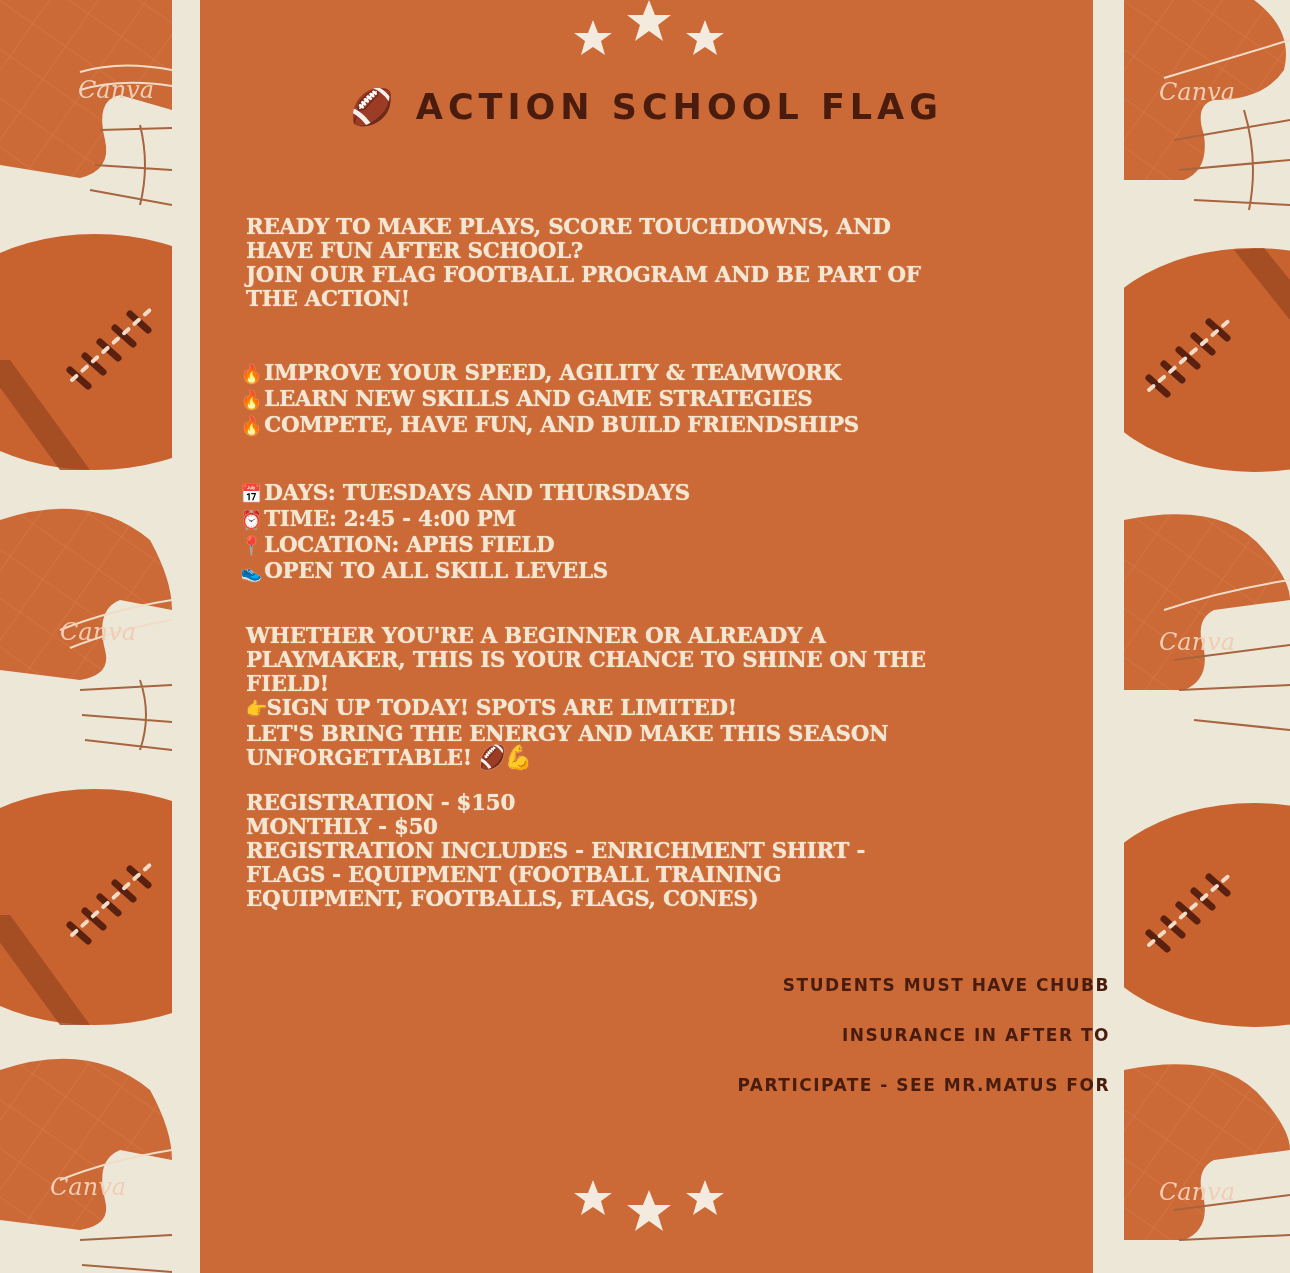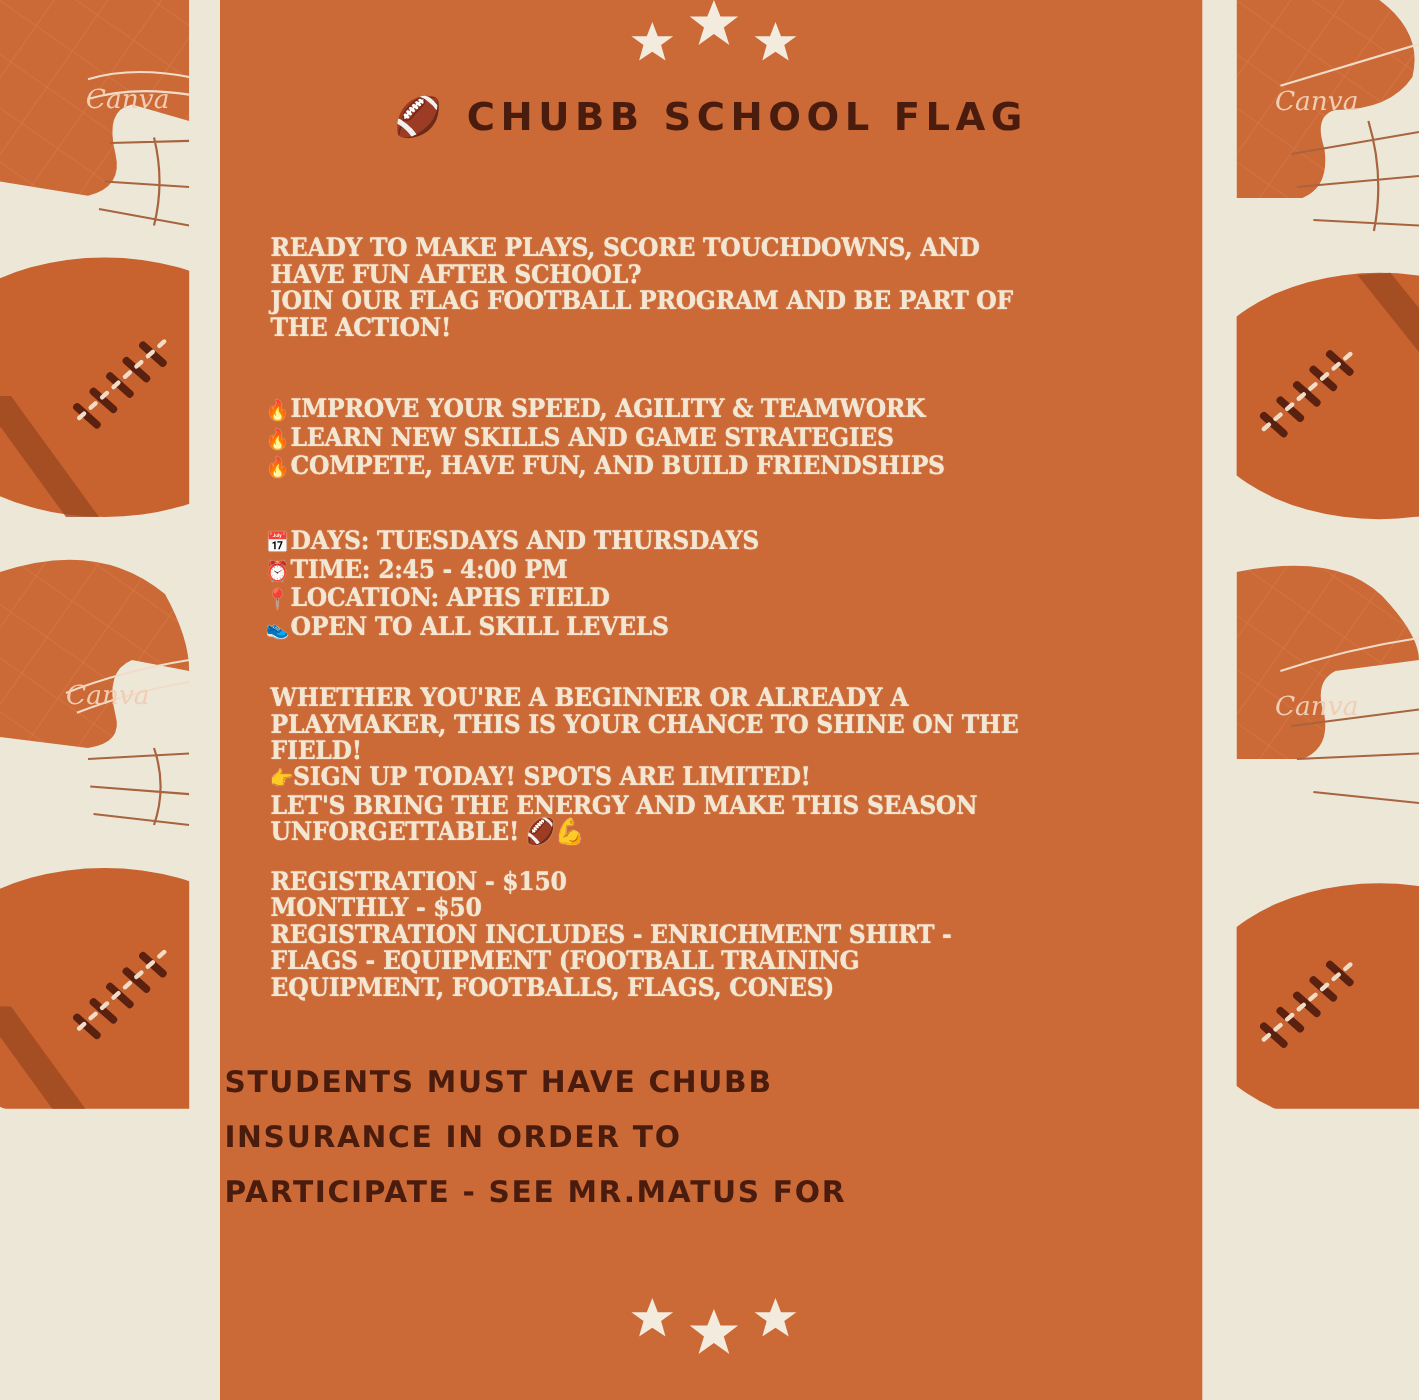--- a/index.html
+++ b/index.html
@@ -4,7 +4,7 @@
 <style>
   html, body { margin:0; padding:0; }
   body { width:1290px; height:1273px; background:#EDE7D8; position:relative; overflow:hidden; font-family:"Liberation Sans", sans-serif; }
-  .side { position:absolute; top:0; height:1008px; overflow:hidden; }
+  .side { position:absolute; top:0; height:1273px; overflow:hidden; }
   .side.left { left:0; width:172px; }
   .side.right { left:1124px; width:166px; }
   .panel { position:absolute; left:200px; top:0; width:893px; height:1273px; background:#CC6A37; }

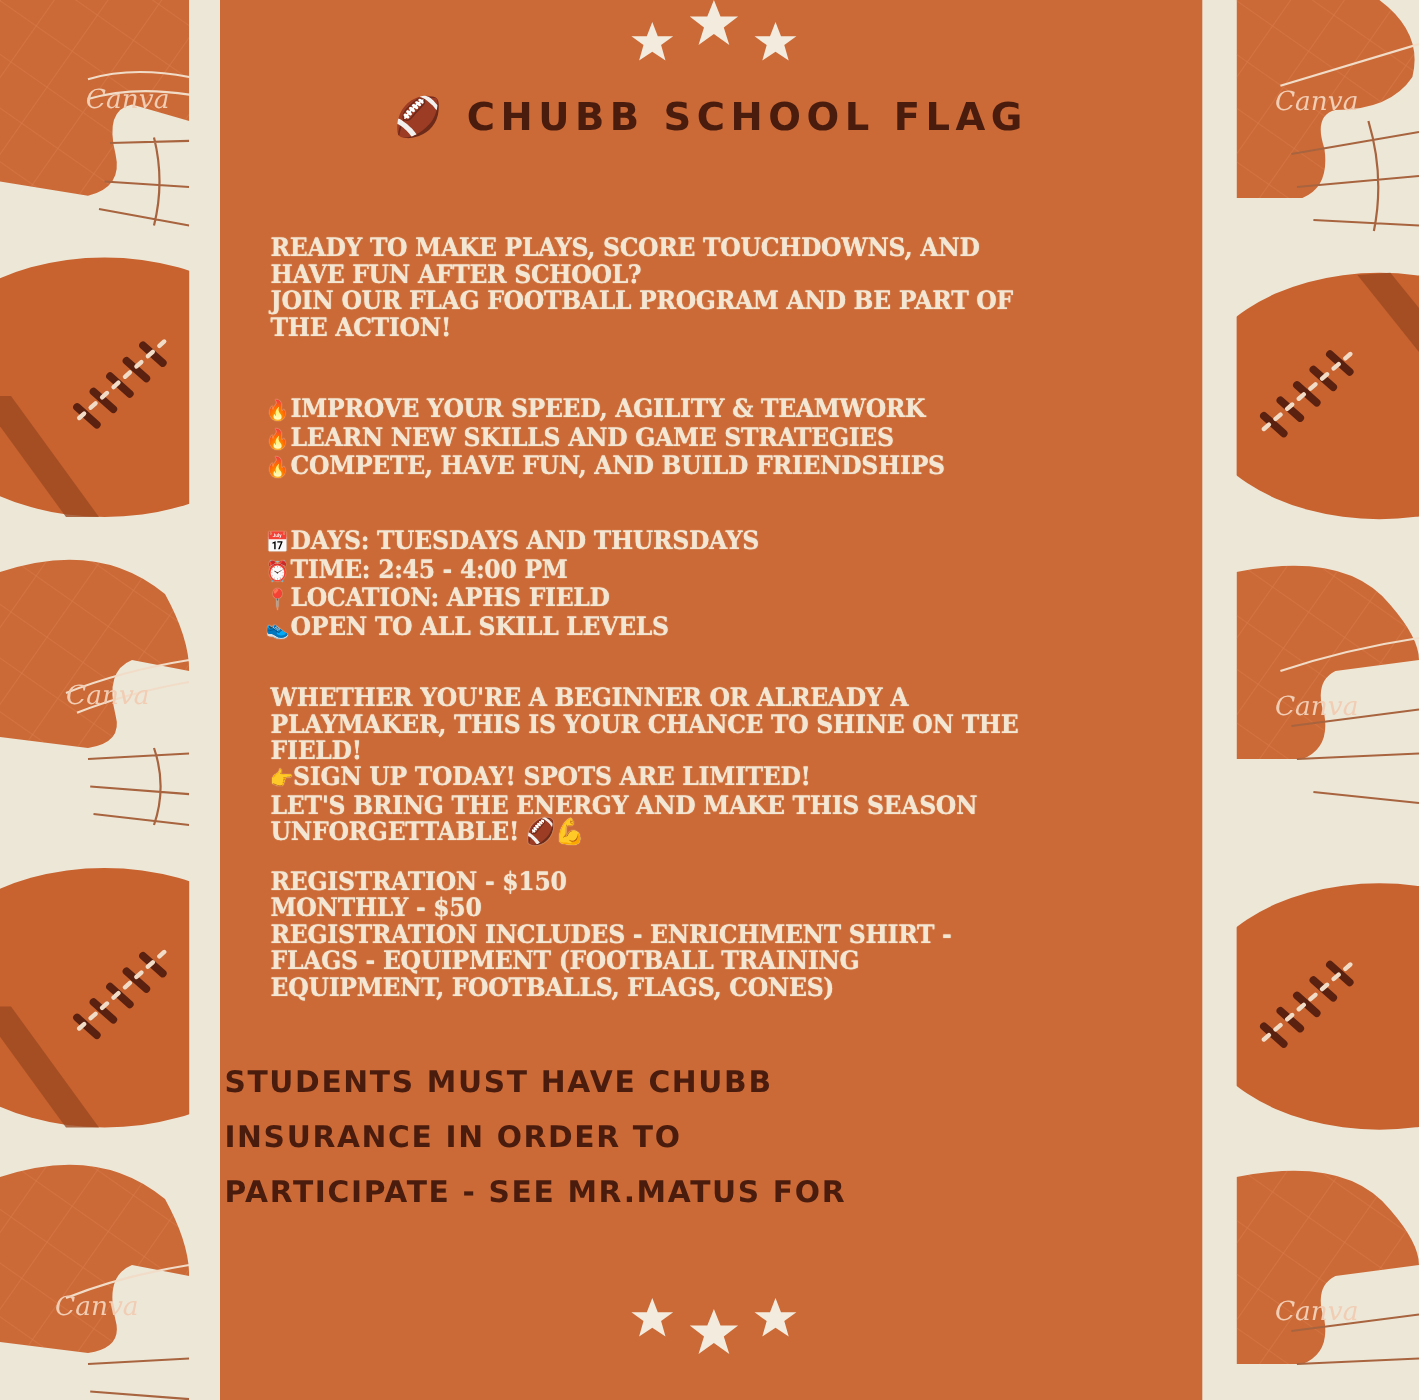--- a/index.html
+++ b/index.html
@@ -144,7 +144,7 @@
   <div class="title">
     <div>
       <span>🏈</span>
-      <span>CHUBB SCHOOL FLAG</span>
+      <span>ACTION SCHOOL FLAG</span>
     </div>
   </div>
 

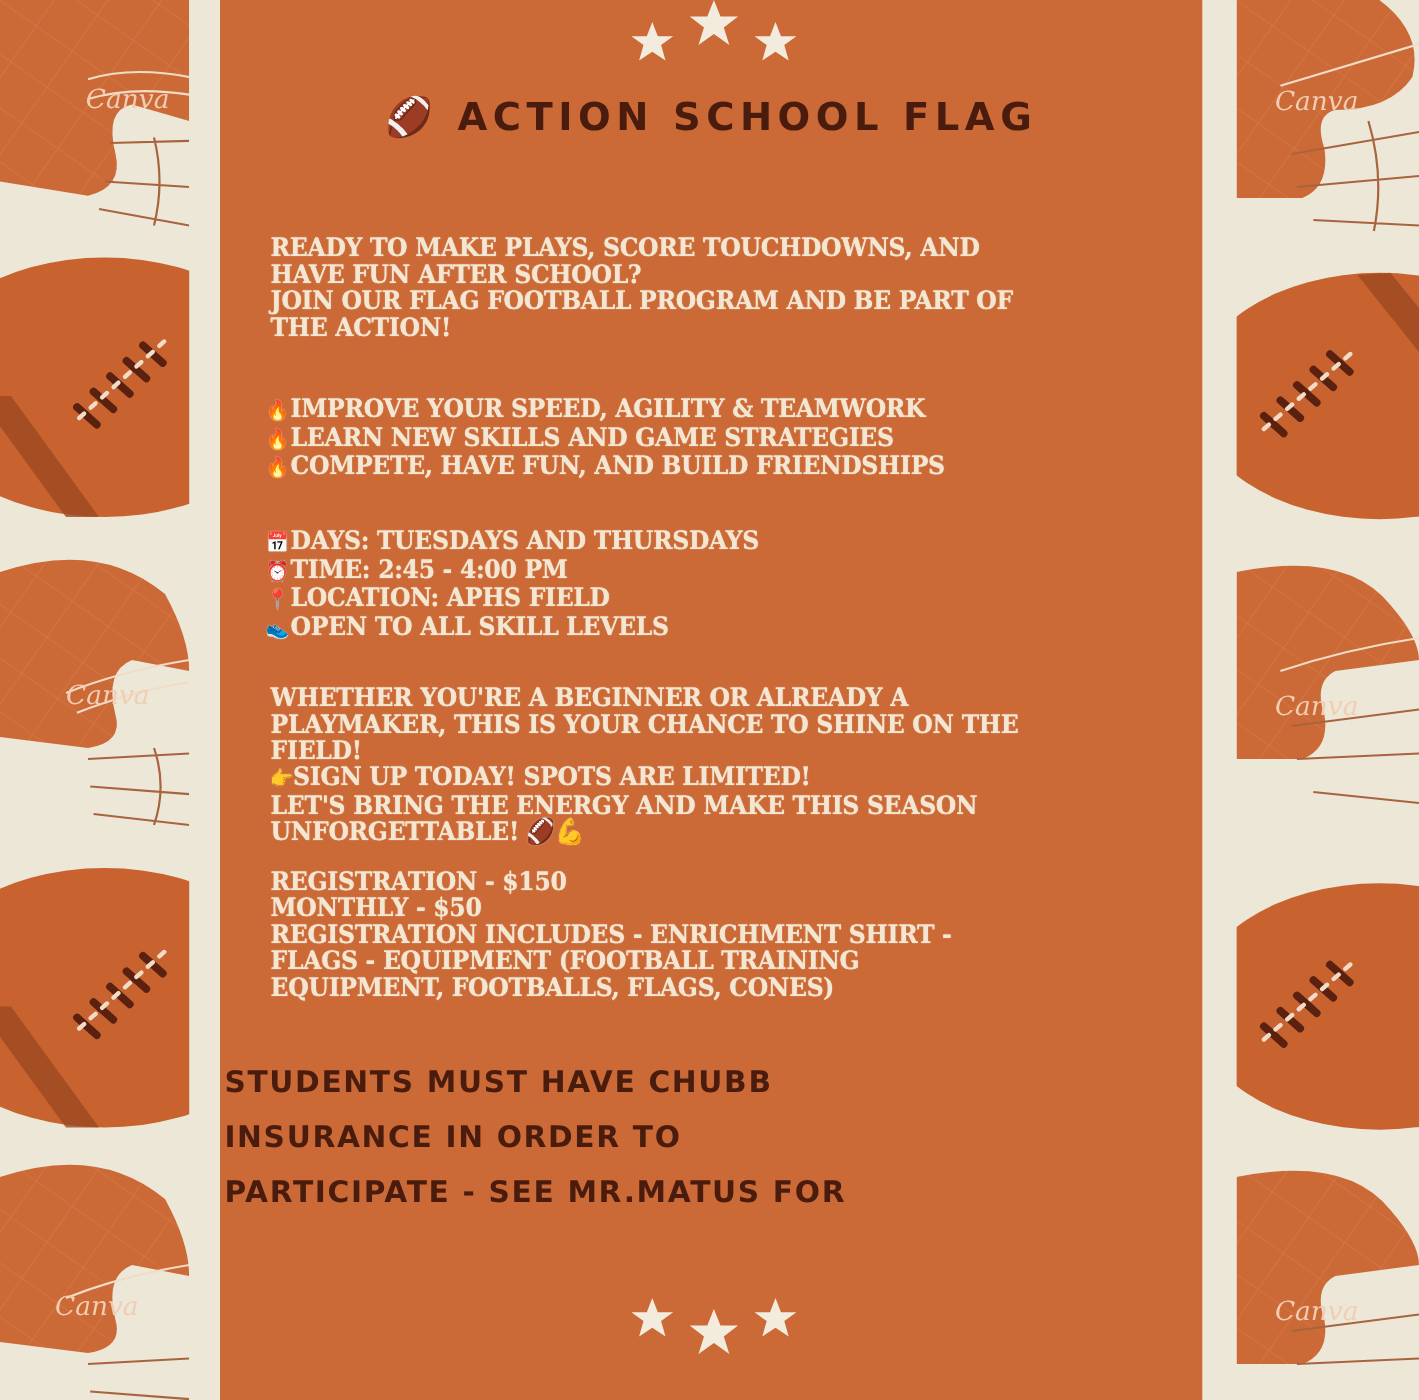--- a/index.html
+++ b/index.html
@@ -13,7 +13,7 @@
   .body-text { position:absolute; left:46px; width:800px; color:#F3E6D2; font-family:"DejaVu Serif", serif; font-weight:bold; font-size:23px; line-height:24px; letter-spacing:-0.3px; transform:scaleX(0.93); transform-origin:left top; text-shadow:0 0 1px #F3E6D2; }
   .line { white-space:nowrap; display:block; }
   .emoji { display:inline-block; width:26px; text-align:center; font-family:"DejaVu Sans", sans-serif; font-size:18px; }
-  .notice { position:absolute; left:4px; width:100%; top:960px; text-align:left; color:#4A1C0E; font-family:"DejaVu Sans", sans-serif; font-weight:bold; font-size:27px; letter-spacing:1.5px; line-height:50px; }
+  .notice { position:absolute; left:17px; width:100%; top:960px; text-align:right; color:#4A1C0E; font-family:"DejaVu Sans", sans-serif; font-weight:bold; font-size:17px; letter-spacing:1.5px; line-height:50px; }
 </style>
 </head>
 <body>

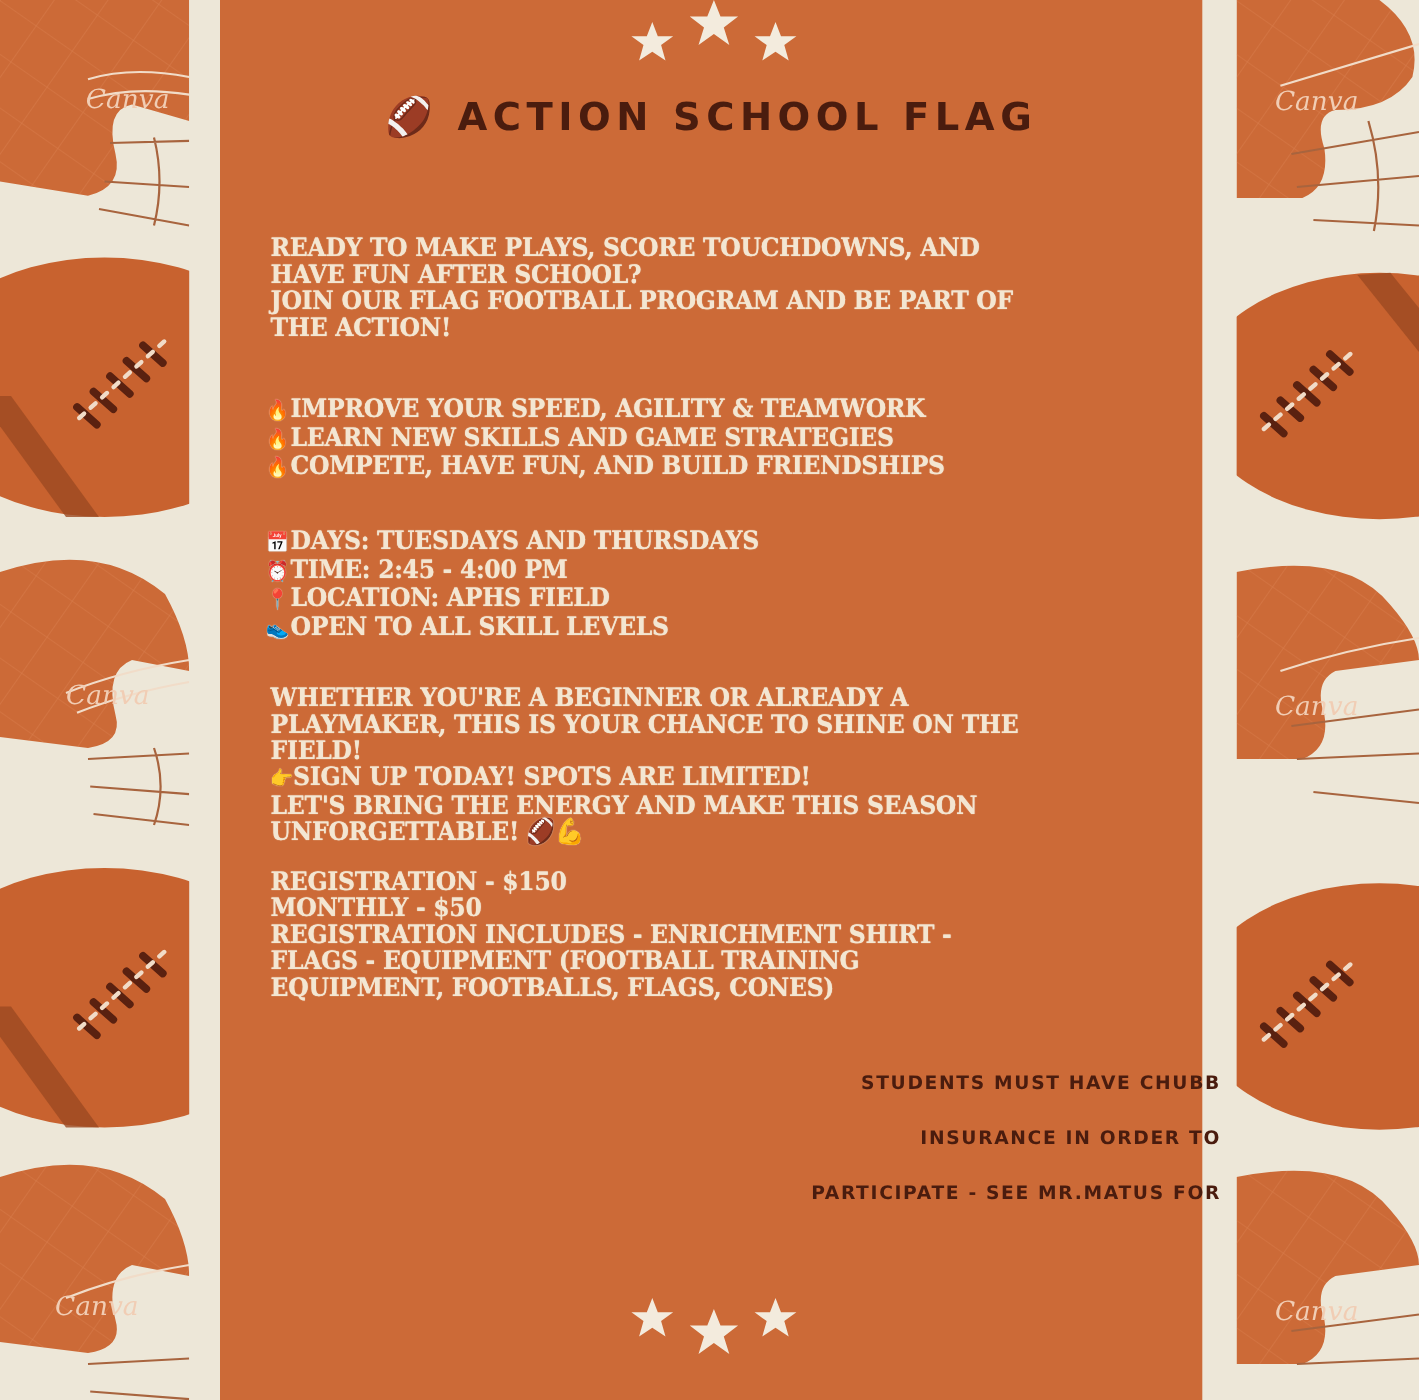--- a/index.html
+++ b/index.html
@@ -187,7 +187,7 @@
 
   <div class="notice">
     <div>STUDENTS MUST HAVE CHUBB</div>
-    <div>INSURANCE IN ORDER TO</div>
+    <div>INSURANCE IN AFTER TO</div>
     <div>PARTICIPATE - SEE MR.MATUS FOR</div>
   </div>
 

